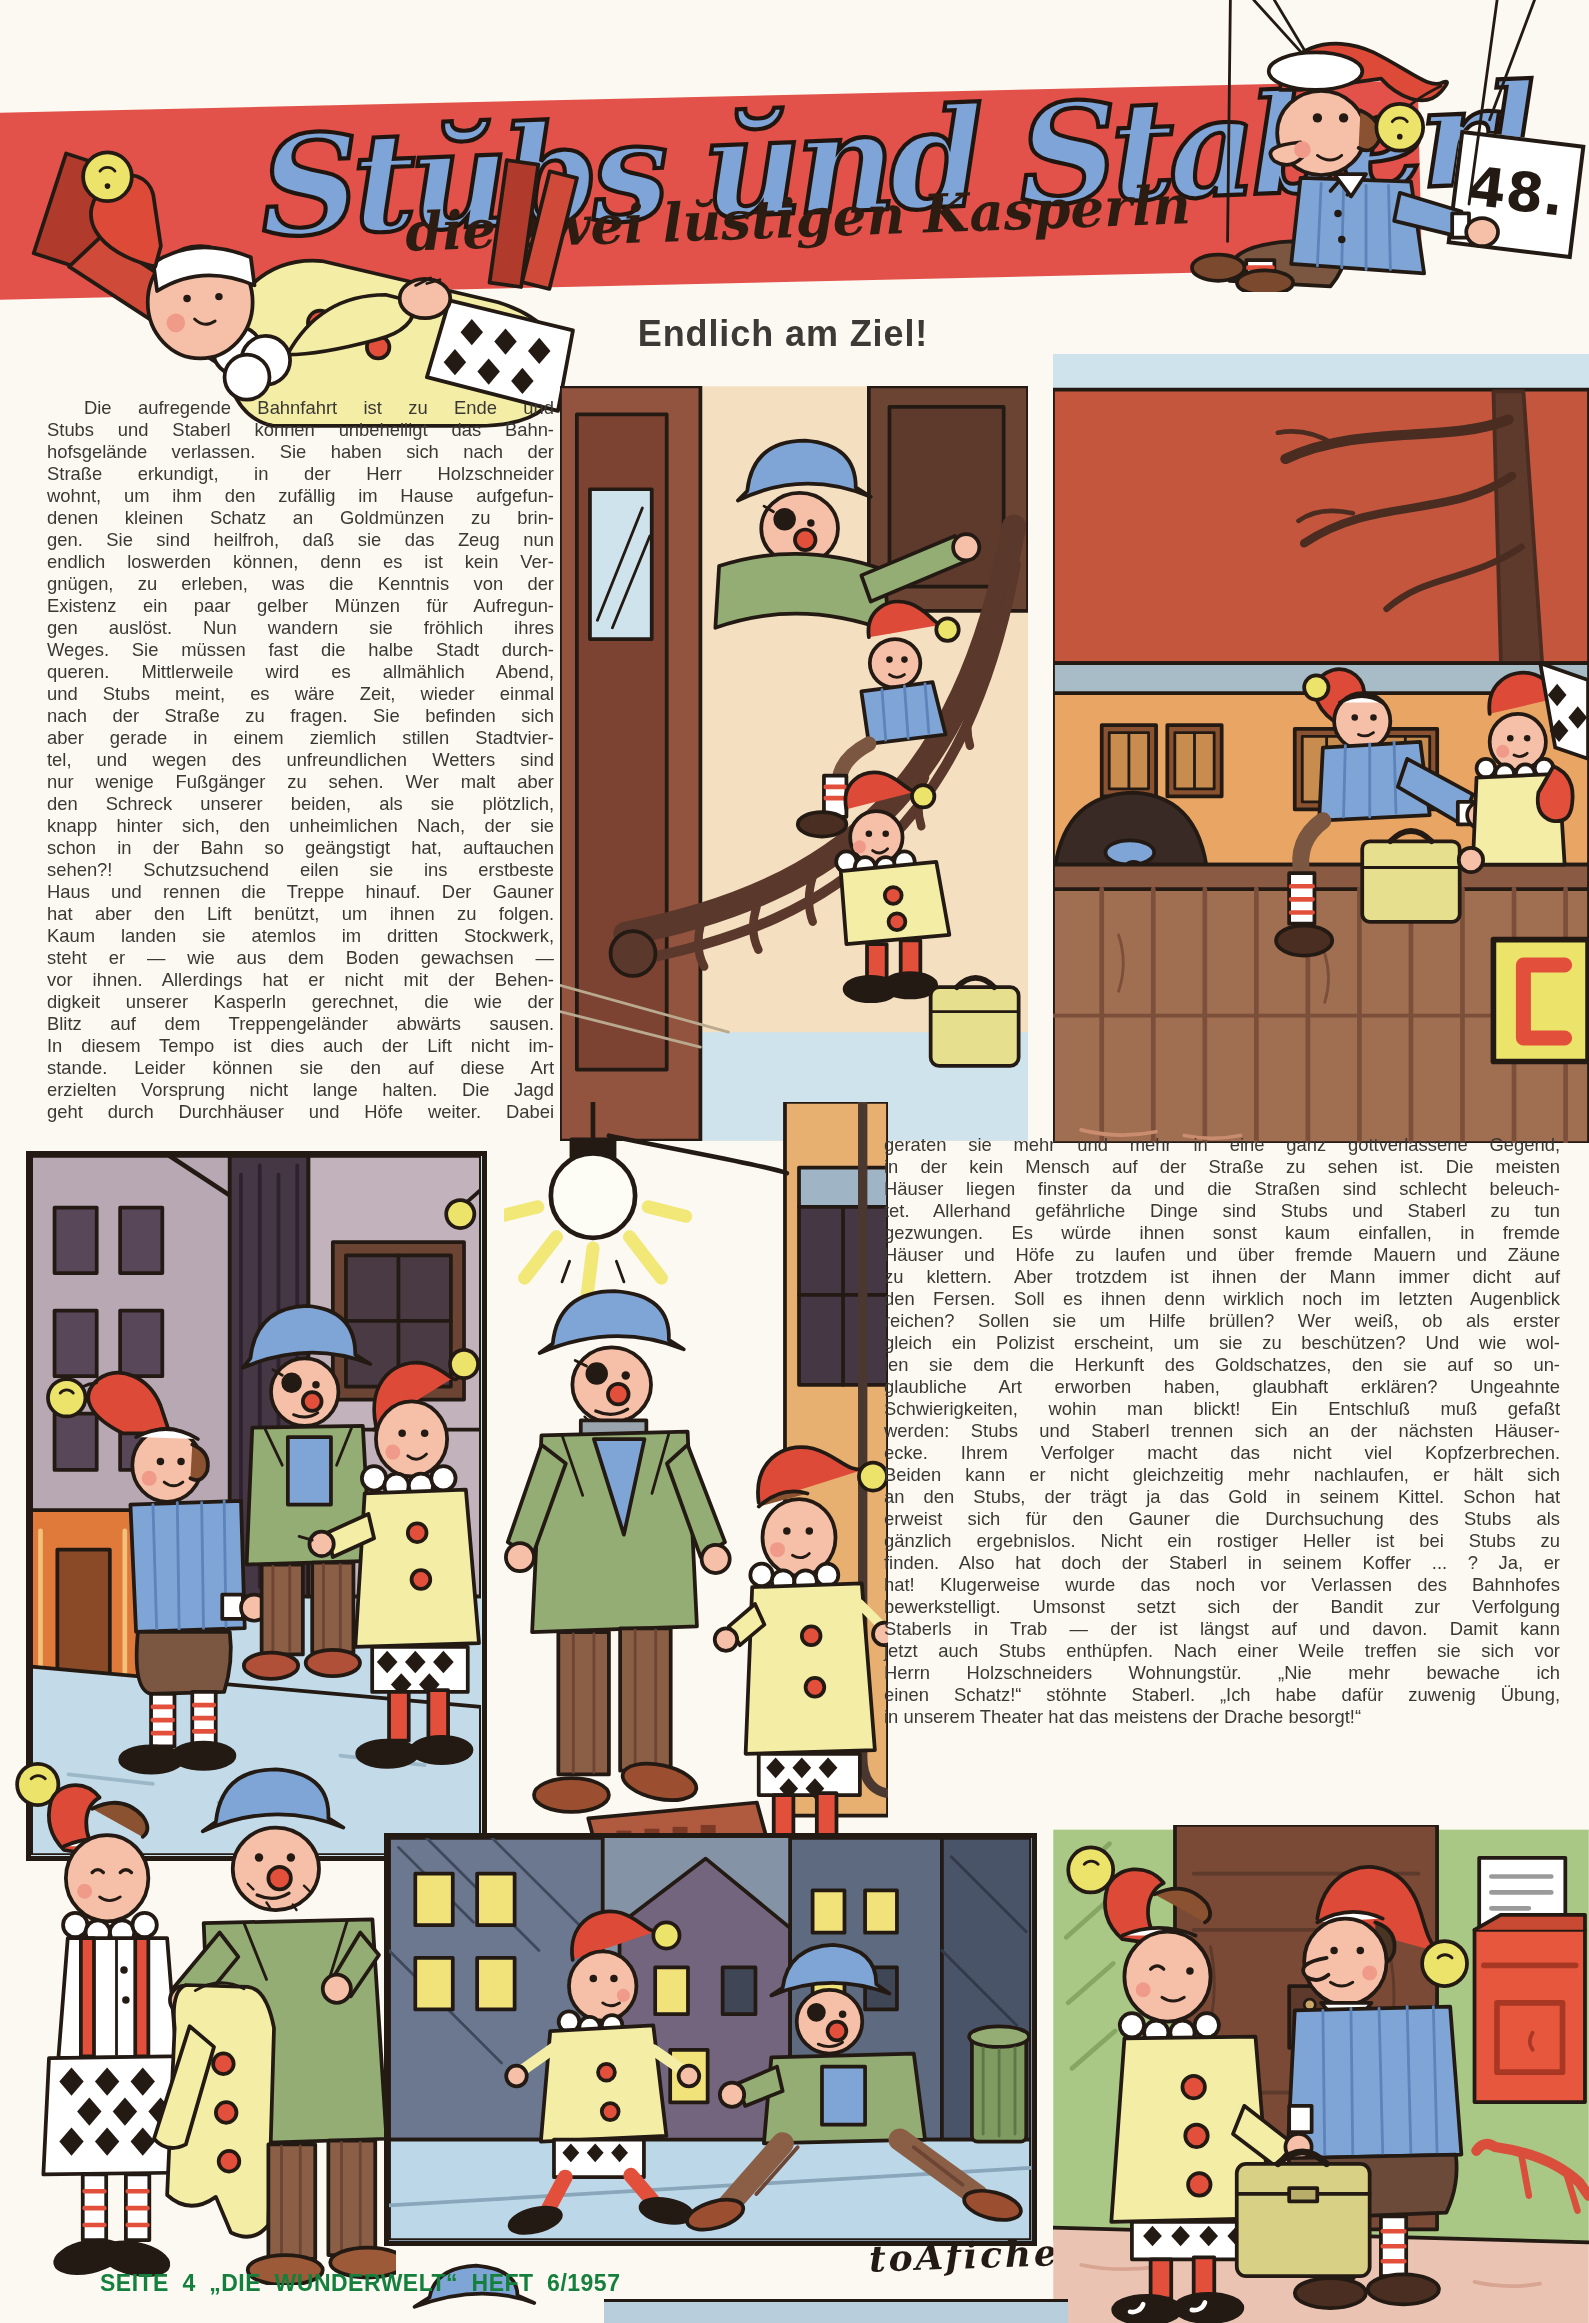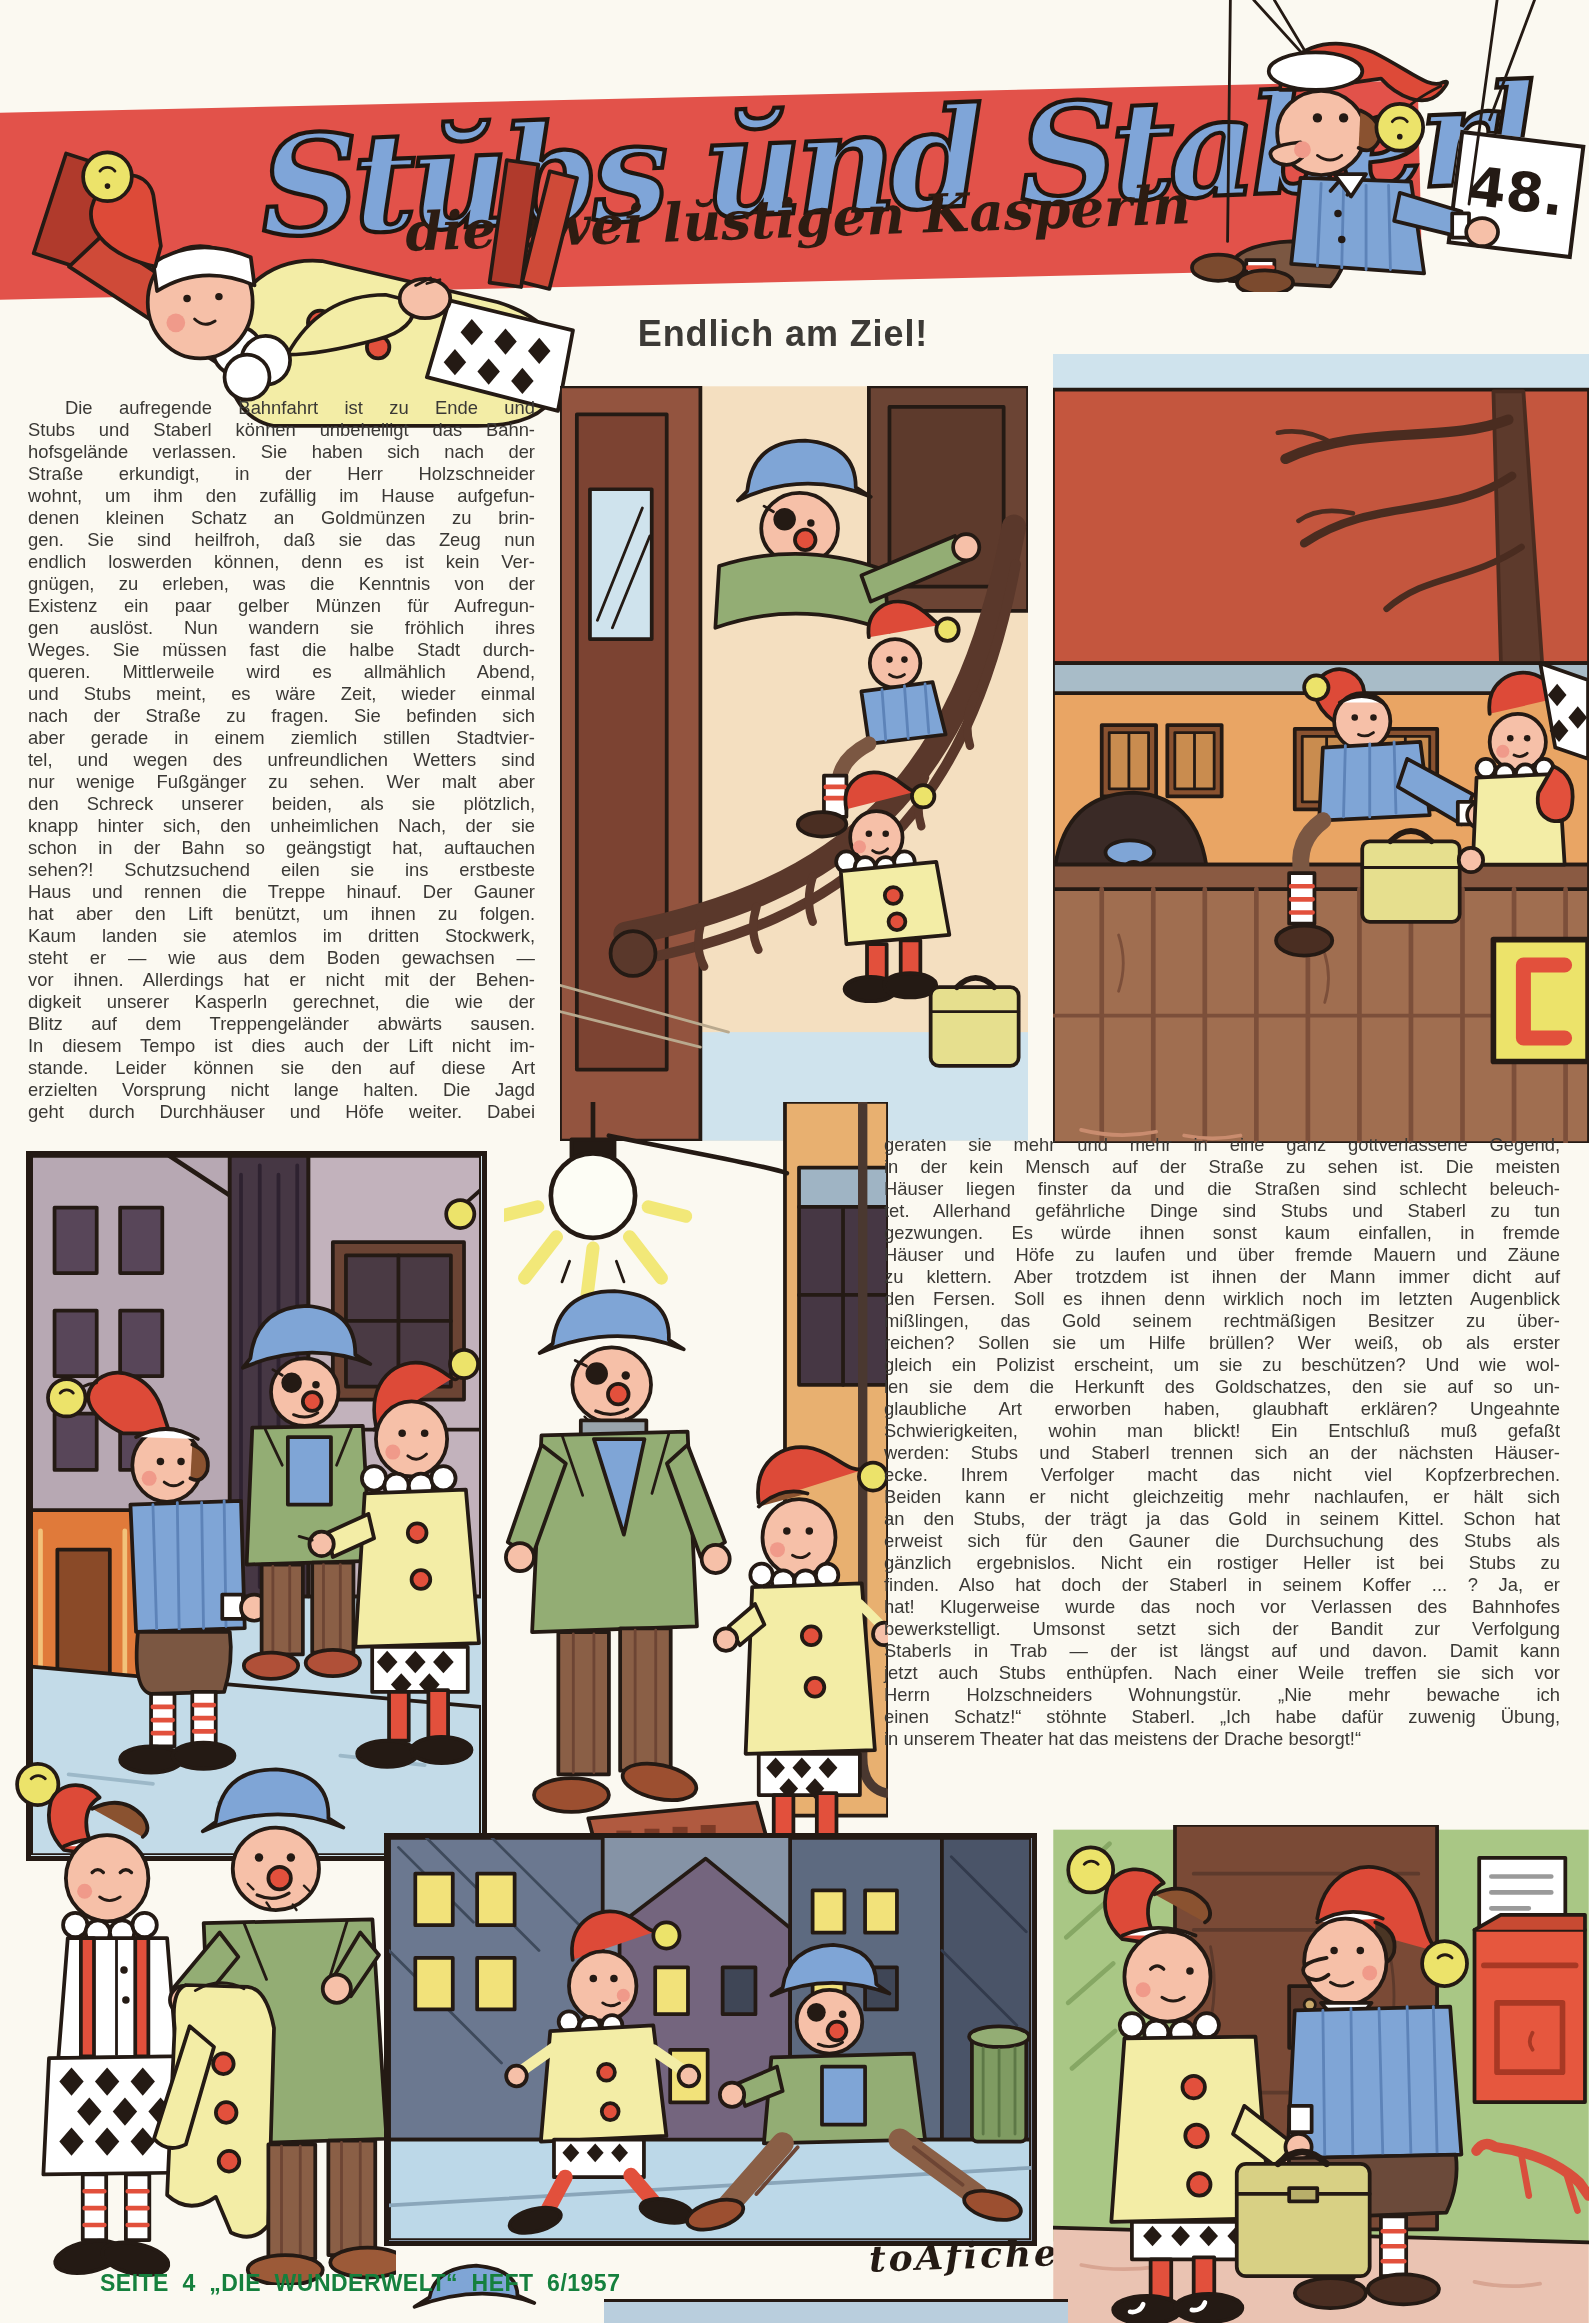--- a/index.html
+++ b/index.html
@@ -22,7 +22,7 @@
   
   .col{font-size:18.4px;line-height:22px;color:#3a3835;}
   .col .line{text-align:justify;text-align-last:justify;white-space:normal;}
-  #col-left{left:28px;top:397px;width:507px;}
+  #col-left{left:47px;top:397px;width:507px;}
   #col-left .line:first-child{text-indent:37px;}
   #col-right{left:884px;top:1134px;width:676px;}
   #col-right .line:last-child{text-align-last:left;}

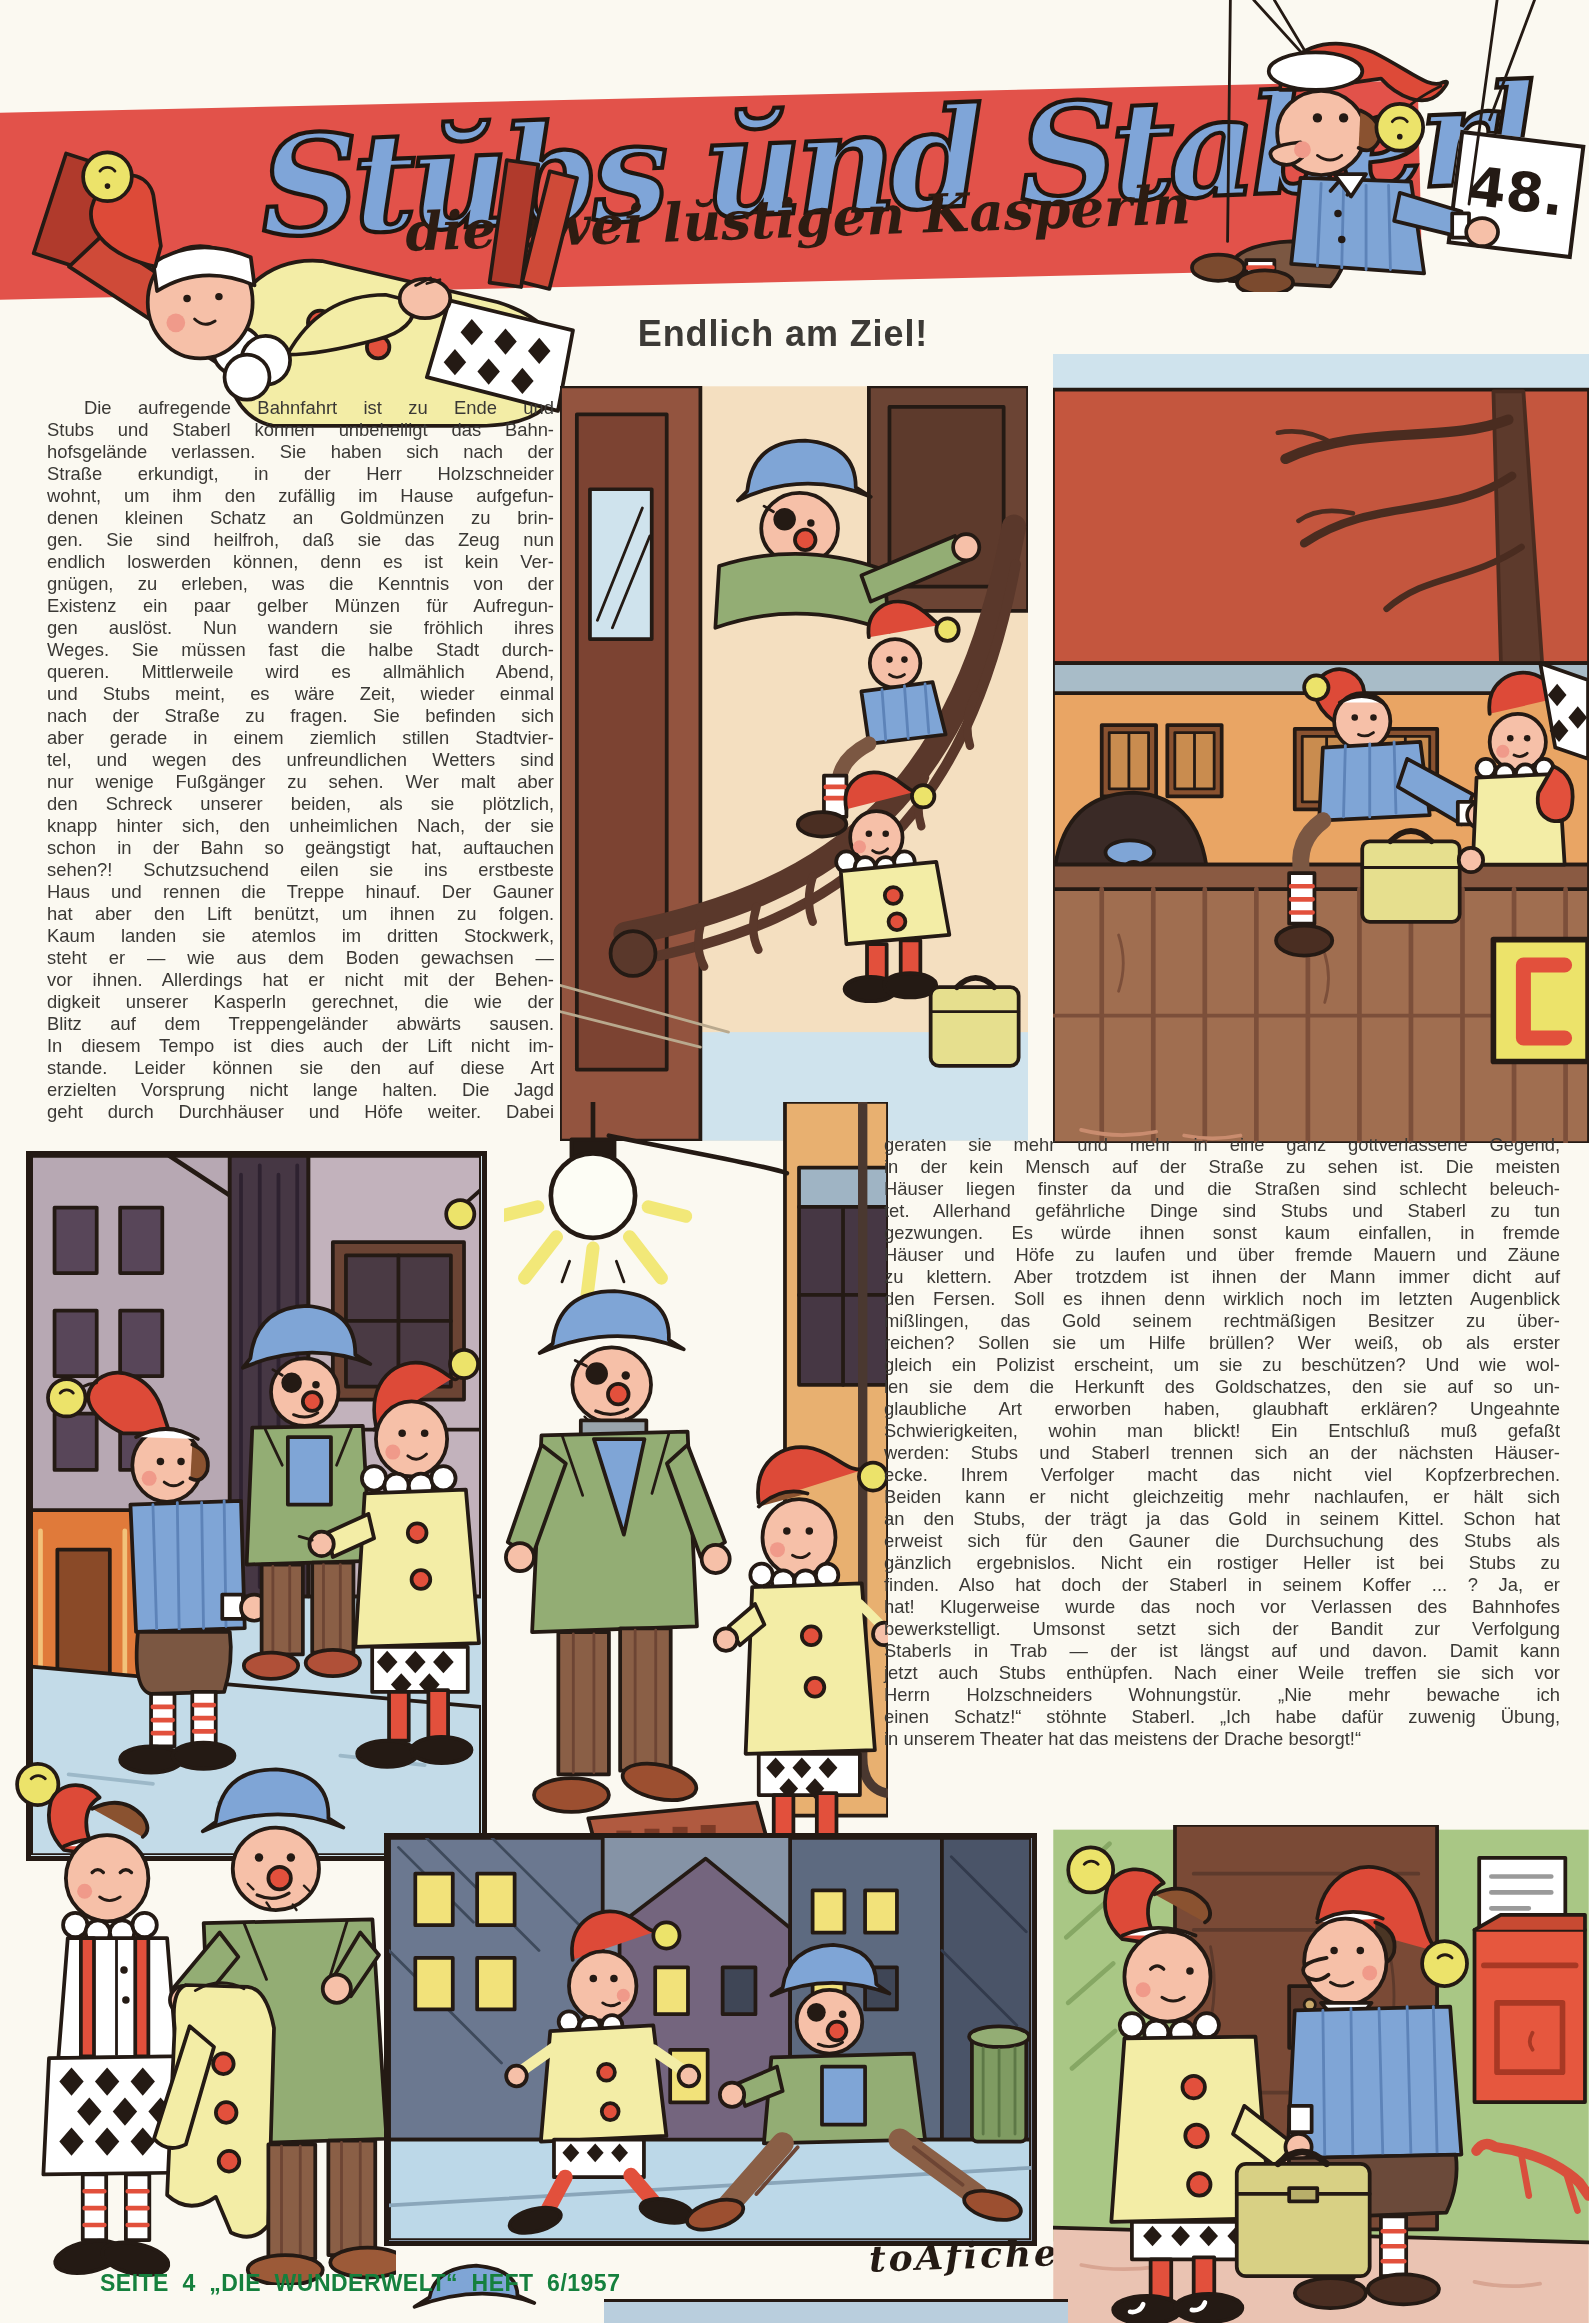--- a/index.html
+++ b/index.html
@@ -549,7 +549,6 @@
       <div class="line">Häuser und Höfe zu laufen und über fremde Mauern und Zäune</div>
       <div class="line">zu klettern. Aber trotzdem ist ihnen der Mann immer dicht auf</div>
       <div class="line">den Fersen. Soll es ihnen denn wirklich noch im letzten Augenblick</div>
-      <div class="line">mißlingen, das Gold seinem rechtmäßigen Besitzer zu über-</div>
       <div class="line">reichen? Sollen sie um Hilfe brüllen? Wer weiß, ob als erster</div>
       <div class="line">gleich ein Polizist erscheint, um sie zu beschützen? Und wie wol-</div>
       <div class="line">len sie dem die Herkunft des Goldschatzes, den sie auf so un-</div>

